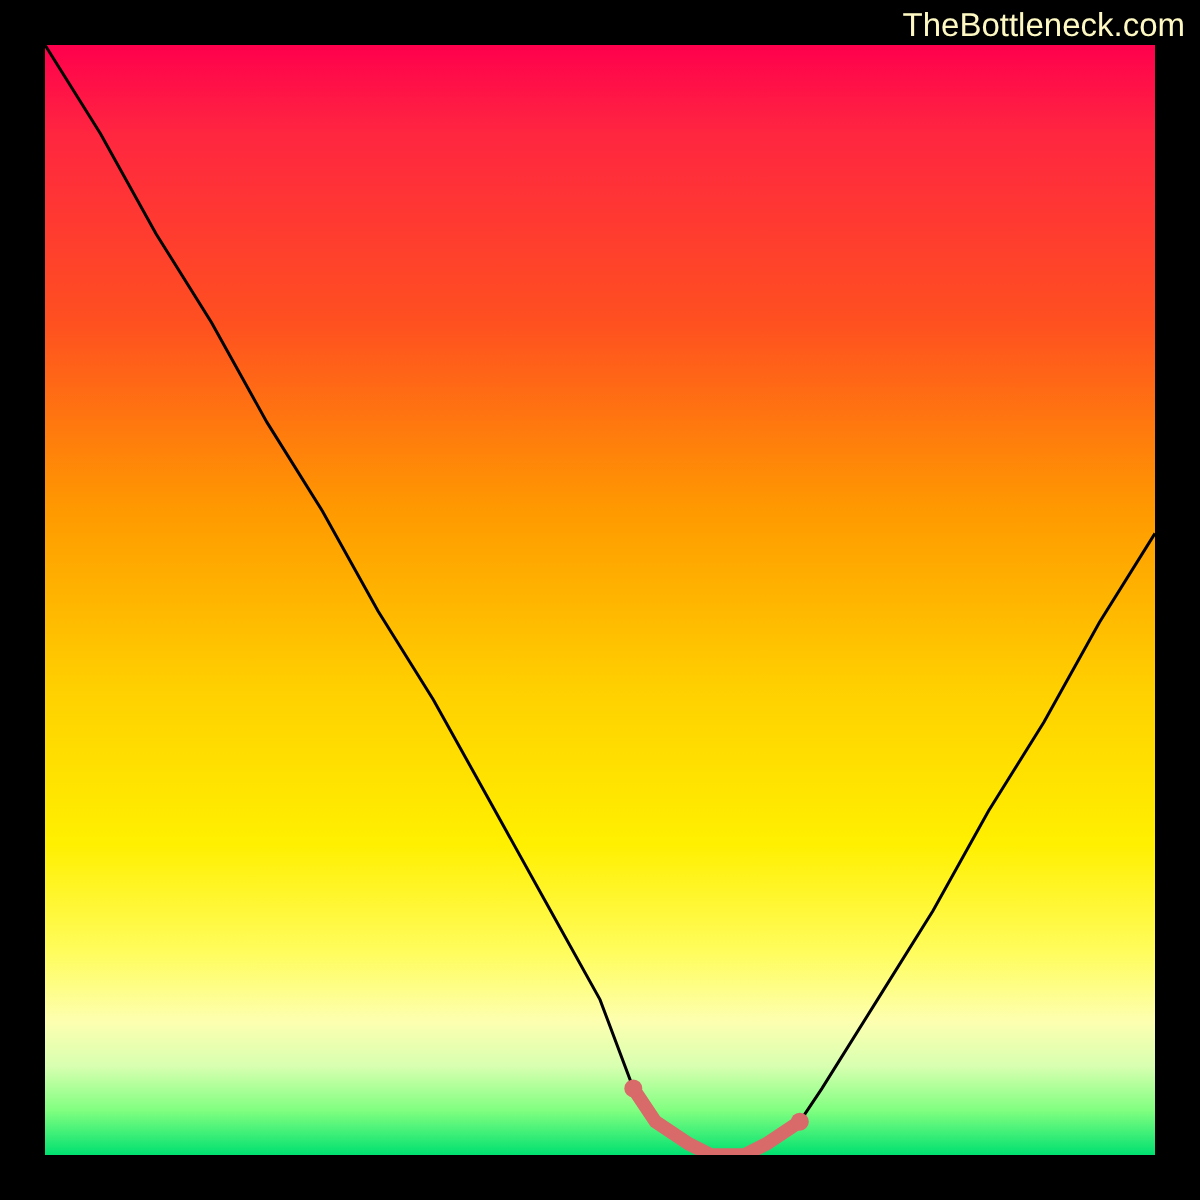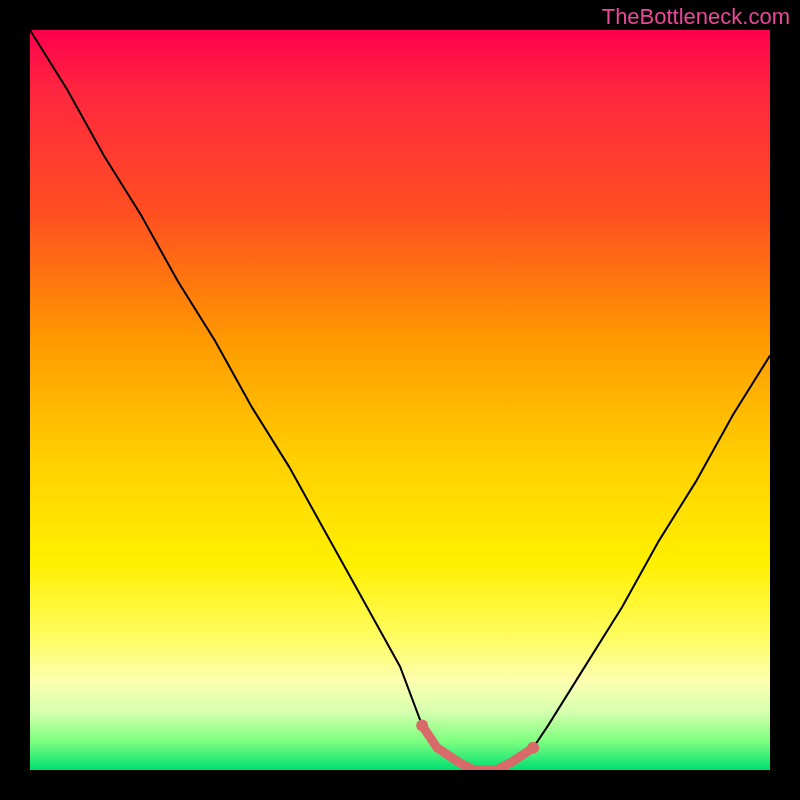--- a/index.html
+++ b/index.html
@@ -15,7 +15,7 @@
     position: absolute;
     top: 4px;
     right: 10px;
-    color: #ec4899;
+    color: #fef9c3;
     font-size: 22px;
     font-weight: 500;
     z-index: 10;

